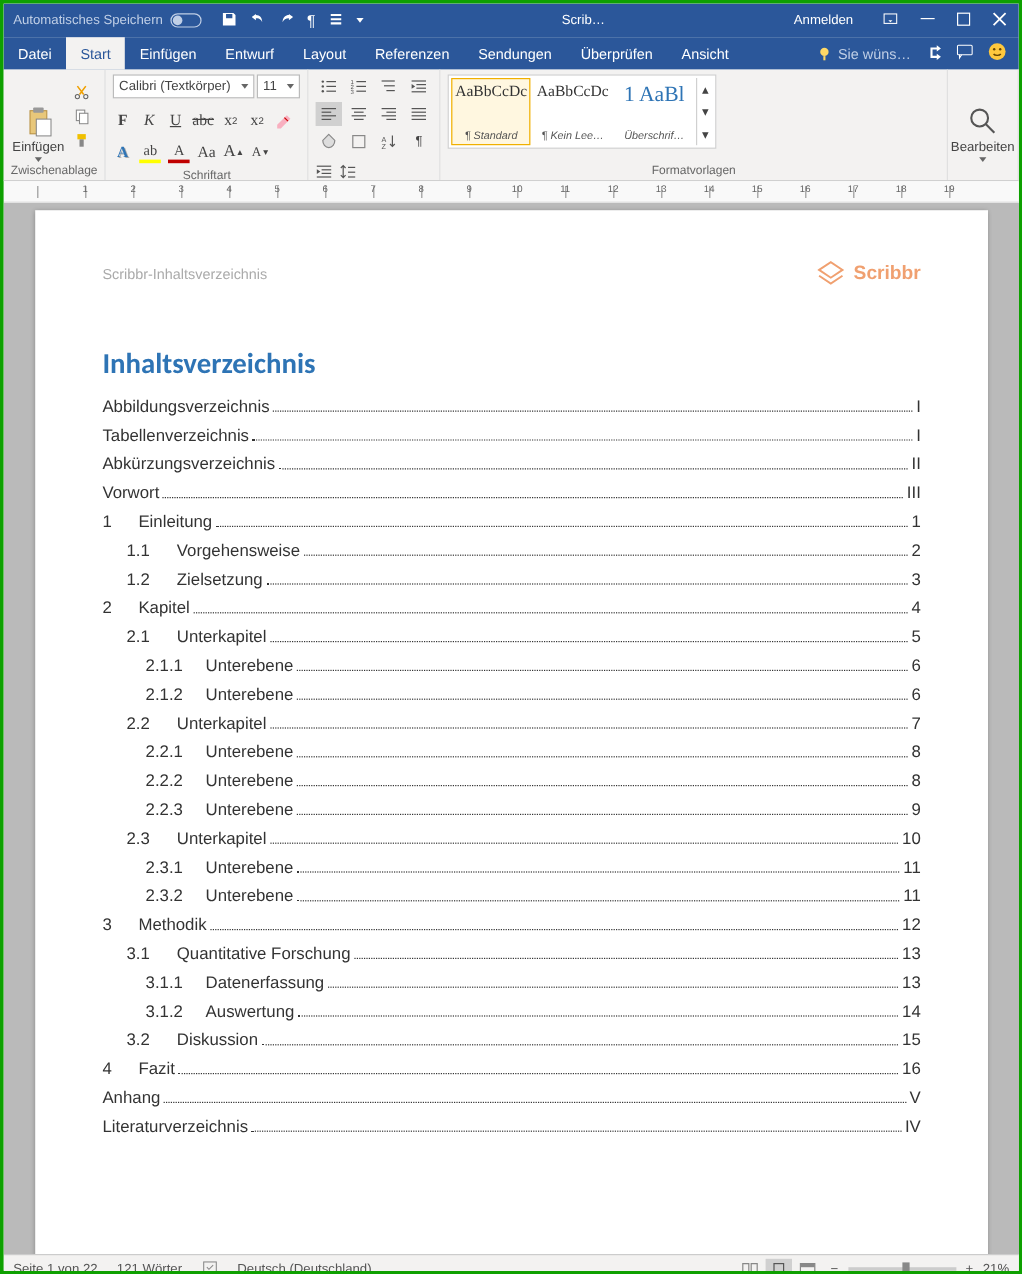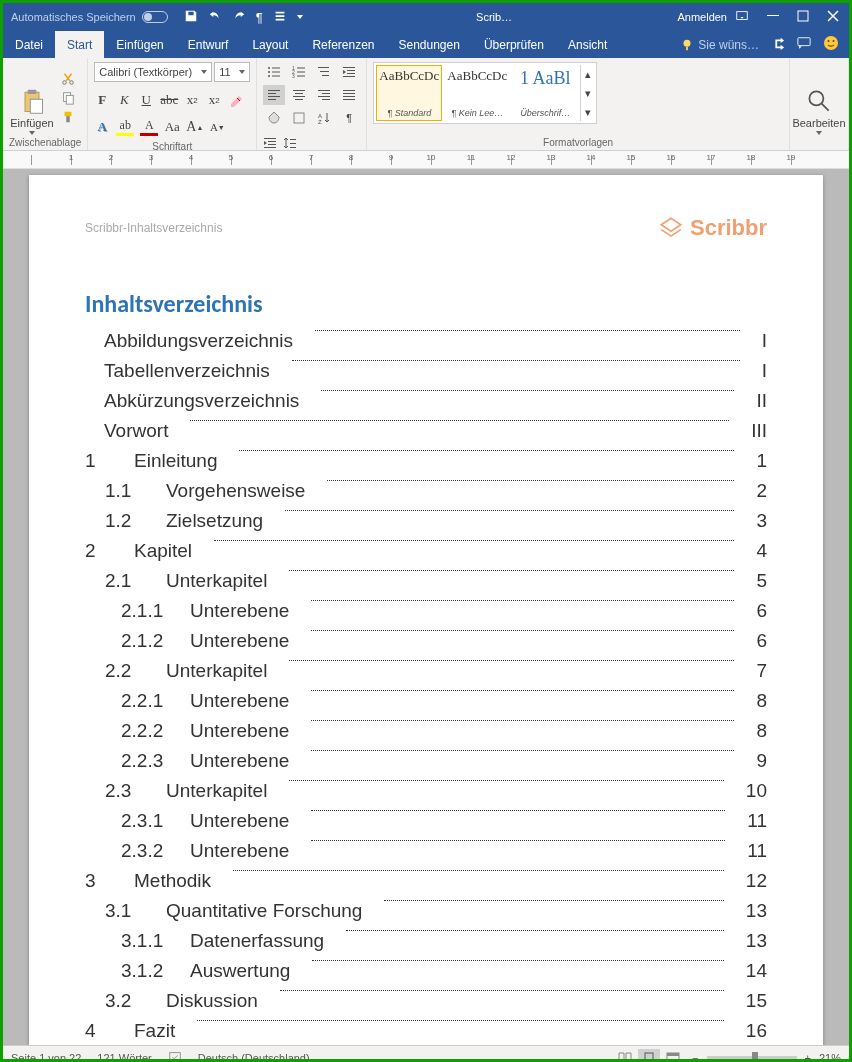--- a/index.html
+++ b/index.html
@@ -13,7 +13,7 @@
 .qat { display: flex; gap: 10px; padding: 0 8px; align-items: center; }
 .qat svg, .win-controls svg { fill: #fff; }
 .title-center { flex: 1; text-align: center; }
-.title-right { display: flex; align-items: center; gap: 8px; padding-right: 8px; justify-content: center; }
+.title-right { display: flex; align-items: center; gap: 24px; padding-right: 8px; justify-content: center; }
 .win-controls { display: flex; gap: 18px; padding: 0 10px; align-items: center; }
 
 

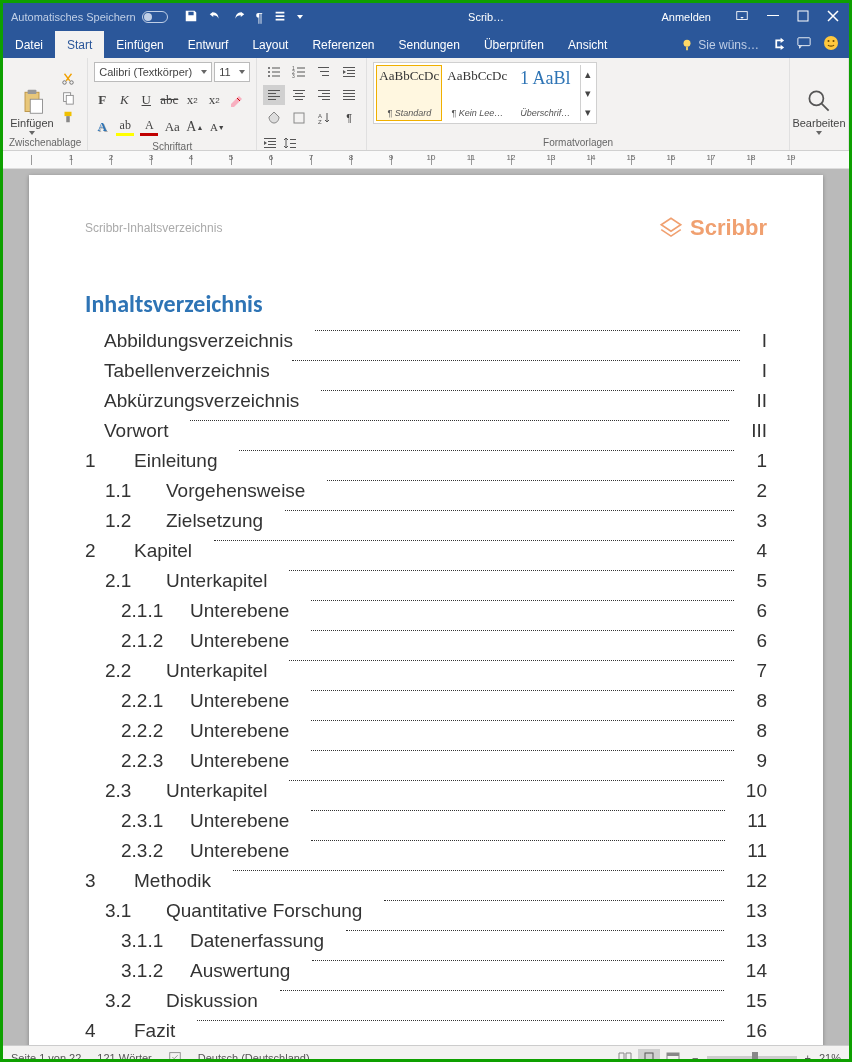--- a/index.html
+++ b/index.html
@@ -65,7 +65,7 @@
 .doc-area { background: #bababa; height: 876px; overflow: auto; padding: 6px 10px; }
 .page { background: #fff; width: 794px; margin: 0 auto; min-height: 1050px; padding: 40px 56px; box-shadow: 0 1px 4px rgba(0,0,0,0.3); }
 .page-header { display: flex; justify-content: space-between; align-items: center; color: #aaa; font-size: 12px; margin-bottom: 48px; gap: 48px; }
-.scribbr-logo { display: flex; align-items: center; gap: 6px; color: #f0a070; font-size: 22px; font-weight: 600; }
+.scribbr-logo { display: flex; align-items: center; gap: 6px; color: #f0a070; font-size: 16px; font-weight: 600; }
 .scribbr-logo svg { fill: #f0a070; }
 .doc-title { color: #2e74b5; font-size: 24px; font-family: Calibri, sans-serif; margin-bottom: 12px; }
 .toc-line { display: flex; align-items: flex-start; font-family: Calibri, sans-serif; font-size: 19px; color: #333; margin: 8px 0; white-space: nowrap; gap: 19px; }

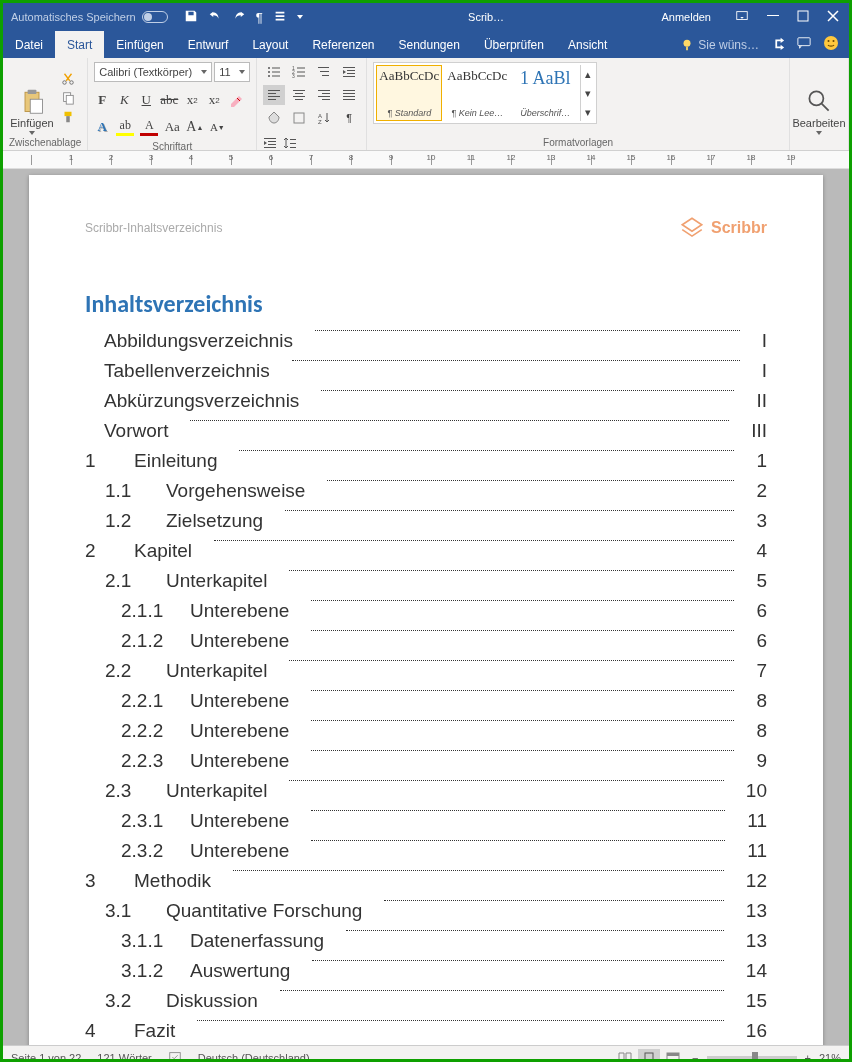--- a/index.html
+++ b/index.html
@@ -68,7 +68,7 @@
 .scribbr-logo { display: flex; align-items: center; gap: 6px; color: #f0a070; font-size: 16px; font-weight: 600; }
 .scribbr-logo svg { fill: #f0a070; }
 .doc-title { color: #2e74b5; font-size: 24px; font-family: Calibri, sans-serif; margin-bottom: 12px; }
-.toc-line { display: flex; align-items: flex-start; font-family: Calibri, sans-serif; font-size: 19px; color: #333; margin: 8px 0; white-space: nowrap; gap: 19px; }
+.toc-line { display: flex; align-items: flex-end; font-family: Calibri, sans-serif; font-size: 14px; color: #333; margin: 8px 0; white-space: nowrap; }
 .toc-num { display: inline-block; }
 .toc-text { }
 .toc-dots { flex: 1; border-bottom: 1.5px dotted #333; margin: 0 3px 3px; min-width: 20px; }

